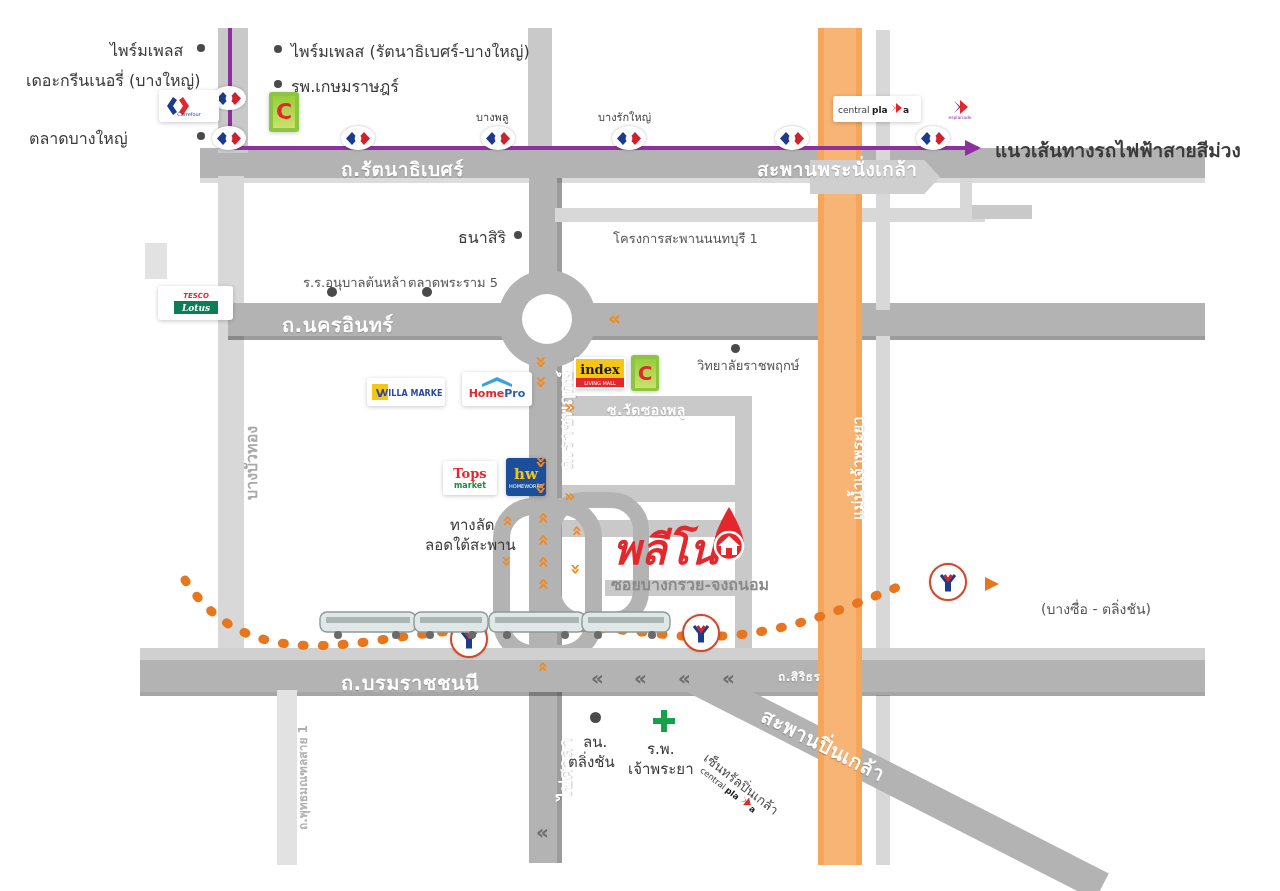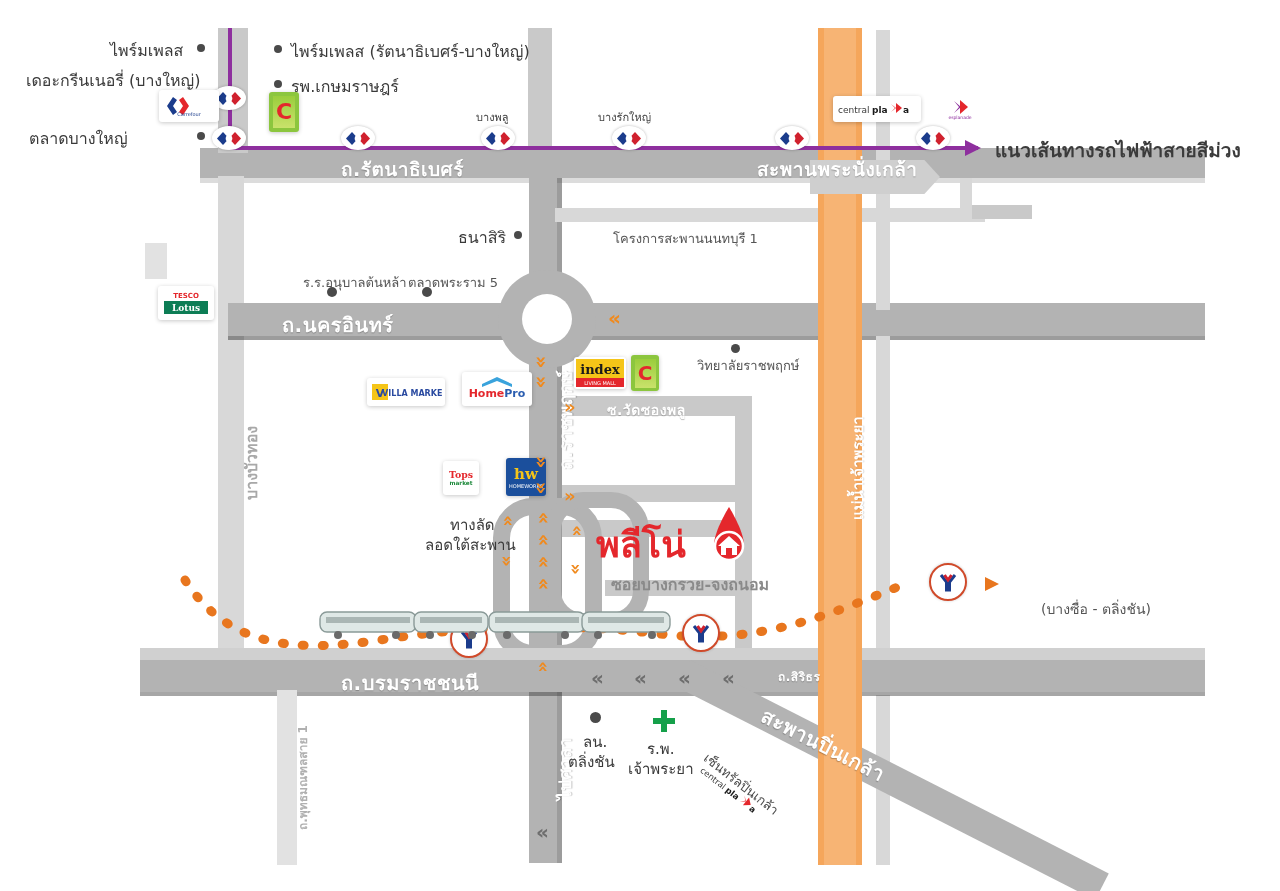--- a/index.html
+++ b/index.html
@@ -283,7 +283,7 @@
     </div>
   </div>
 
-  <div class="chip" style="left:158px;top:286px;width:56px;height:34px;">
+  <div class="chip" style="left:158px;top:286px;width:75px;height:34px;font-style:italic;">
     <svg width="50" height="28" viewBox="0 0 50 28">
       <text x="25" y="9" font-size="7" fill="#e4272c" text-anchor="middle" font-weight="bold" font-family="DejaVu Sans">TESCO</text>
       <rect x="3" y="12" width="44" height="13" fill="#0d7d55"></rect>

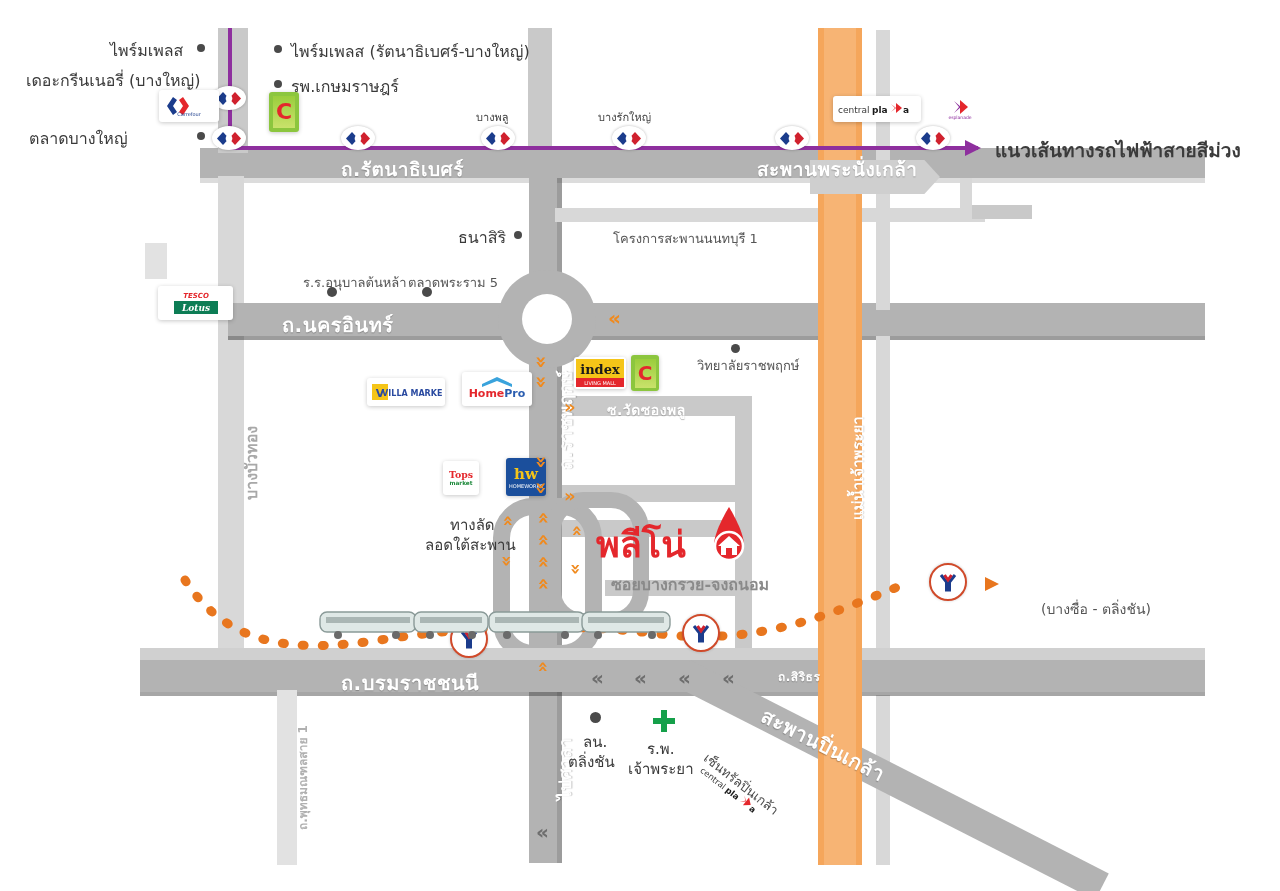--- a/index.html
+++ b/index.html
@@ -306,7 +306,7 @@
     </svg>
   </div>
 
-  <div class="chip" style="left:443px;top:461px;width:36px;height:34px;">
+  <div class="chip" style="left:443px;top:461px;width:54px;height:34px;">
     <svg width="50" height="30" viewBox="0 0 50 30">
       <text x="25" y="15" font-size="13" fill="#e4272c" text-anchor="middle" font-weight="bold" font-family="DejaVu Serif">Tops</text>
       <text x="25" y="25" font-size="8" fill="#1e8a3c" text-anchor="middle" font-weight="bold" font-family="DejaVu Sans">market</text>

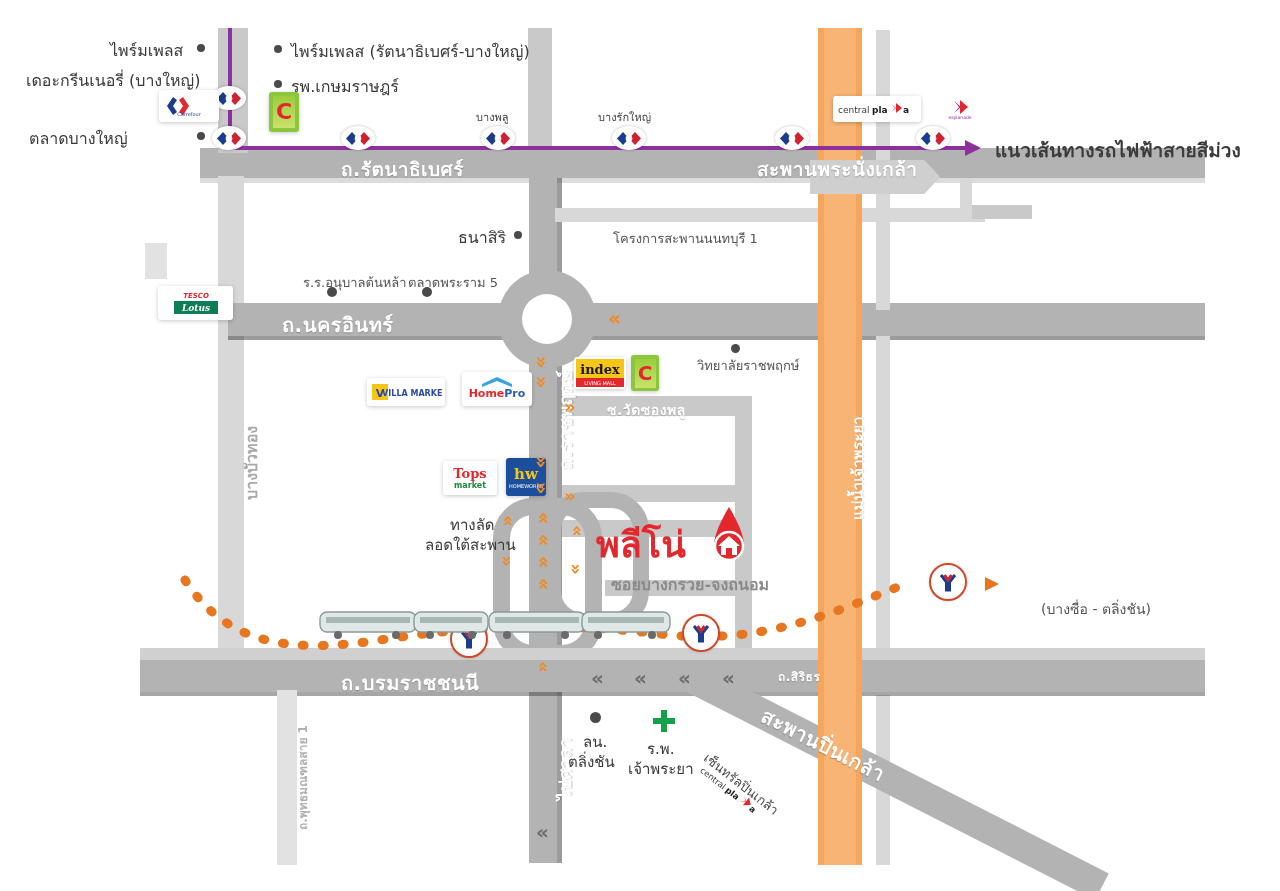--- a/index.html
+++ b/index.html
@@ -387,7 +387,7 @@
   <div class="chev chev-d" style="left:722px;top:668px;font-size:20px;">«</div>
   <div class="chev chev-d" style="left:536px;top:822px;font-size:20px;">«</div>
 
-  <div class="logo-txt" style="left:596px;top:516px;font-size:36px;">พลีโน่</div>
+  <div class="logo-txt" style="left:613px;top:516px;font-size:42px;font-style:italic;">พลีโน่</div>
   <div class="drop" style="left:700px;top:505px;">
     <svg width="58" height="72" viewBox="0 0 58 72">
       <path d="M29 2 C29 2 14 26 14 40 a15 15 0 0 0 30 0 C44 26 29 2 29 2 Z" fill="#e4272c"></path>

